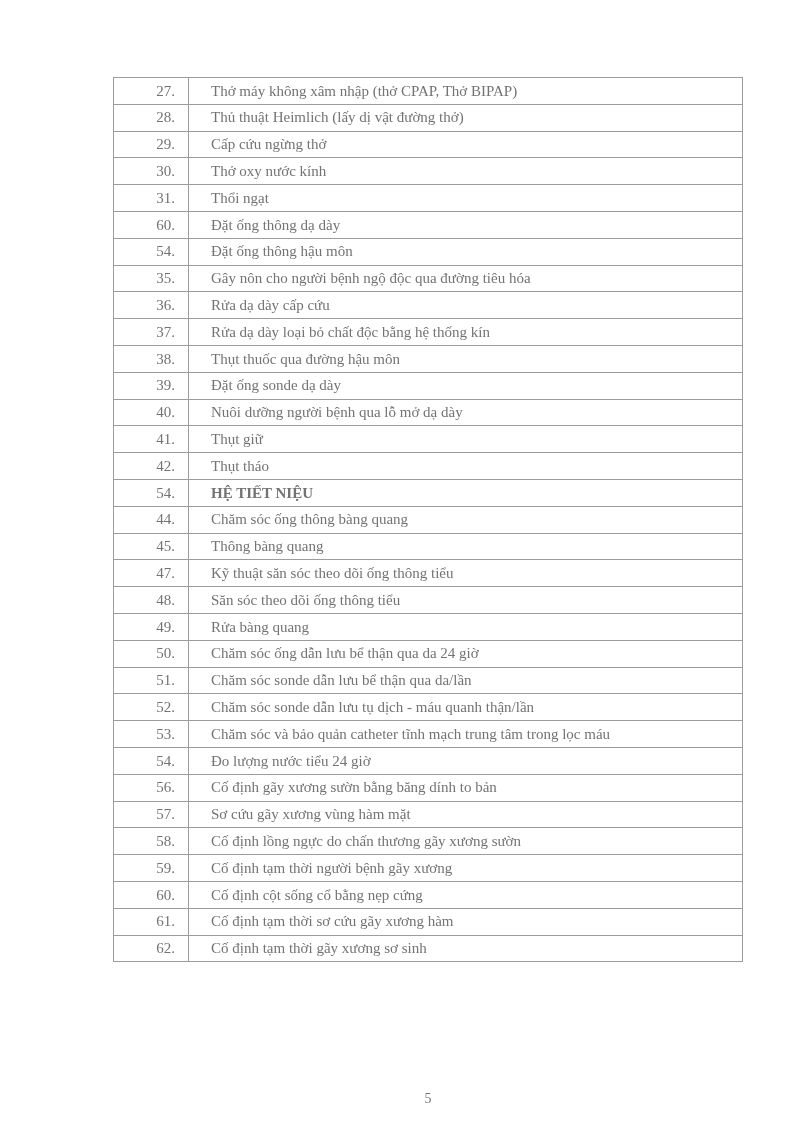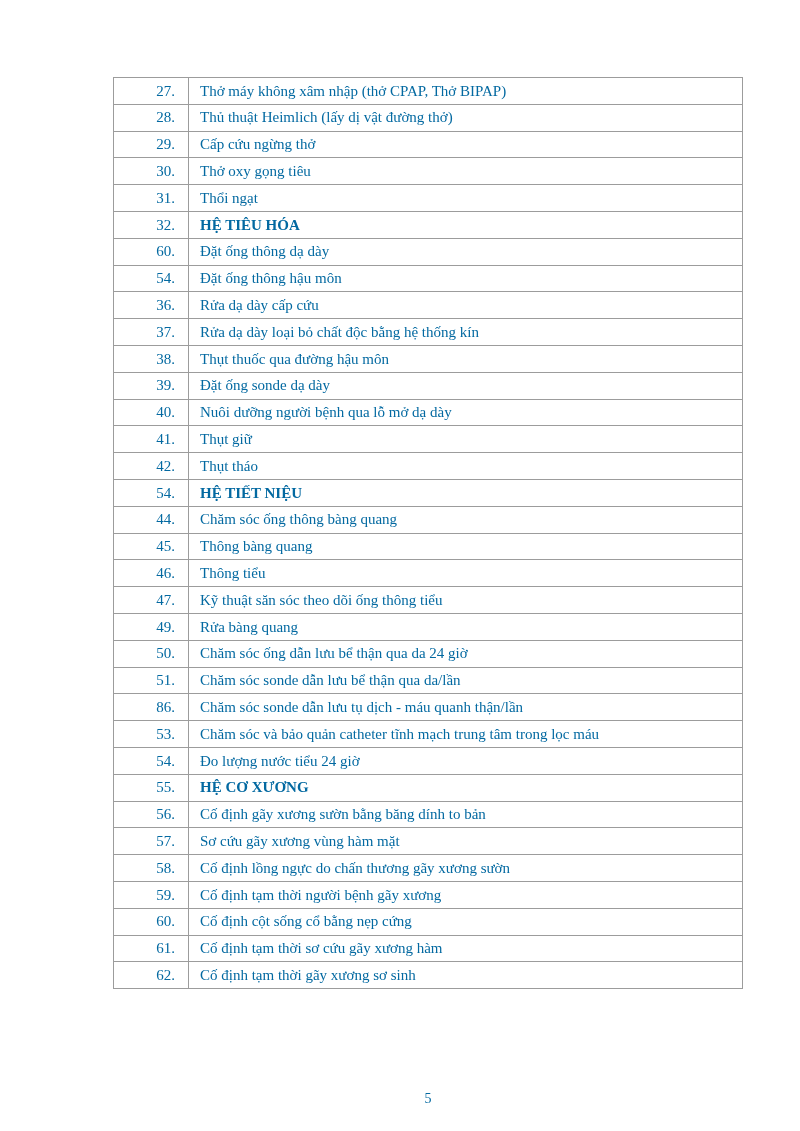--- a/index.html
+++ b/index.html
@@ -13,7 +13,7 @@
     height: 1131px;
     background: #ffffff;
     font-family: "Liberation Serif", "DejaVu Serif", serif;
-    color: #0369a1;
+    color: #737373;
     overflow: hidden;
   }
   table.proc-table {

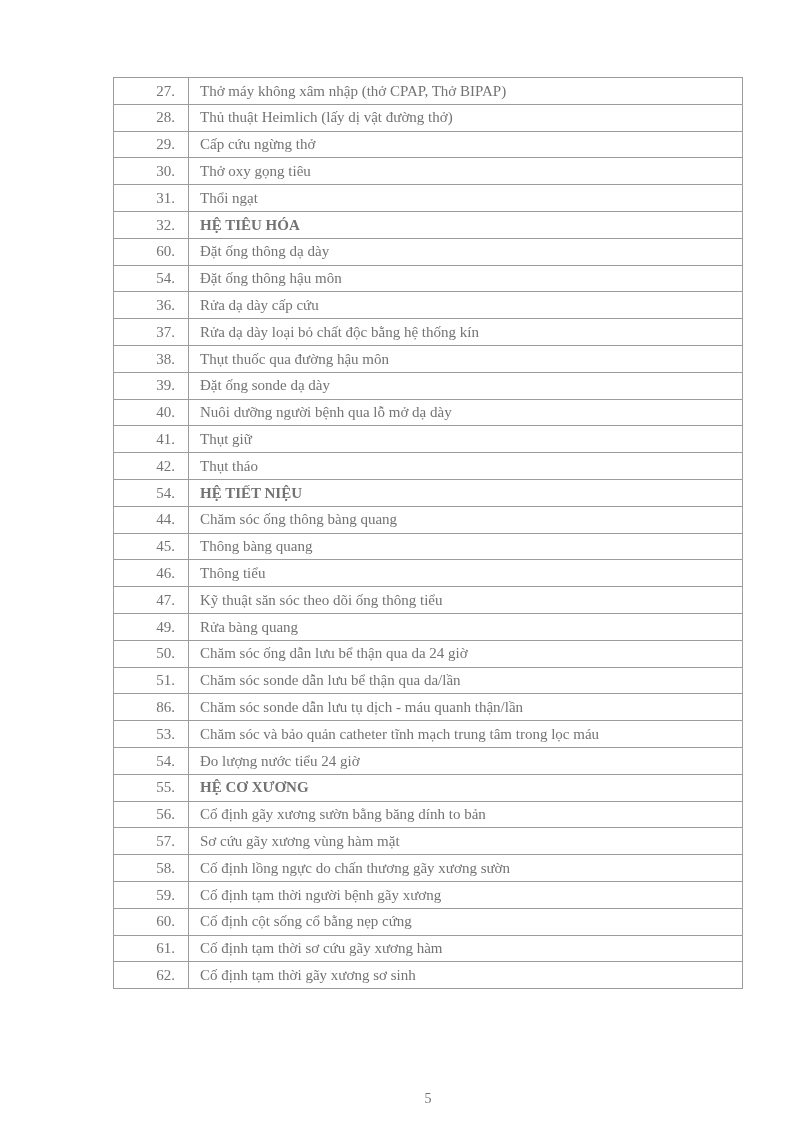--- a/index.html
+++ b/index.html
@@ -39,7 +39,7 @@
     padding: 0 13px 0 0;
   }
   table.proc-table td.txt {
-    padding: 0 2px 0 11px;
+    padding: 0 2px 0 22px;
   }
   tr.section-header td.txt {
     font-weight: bold;

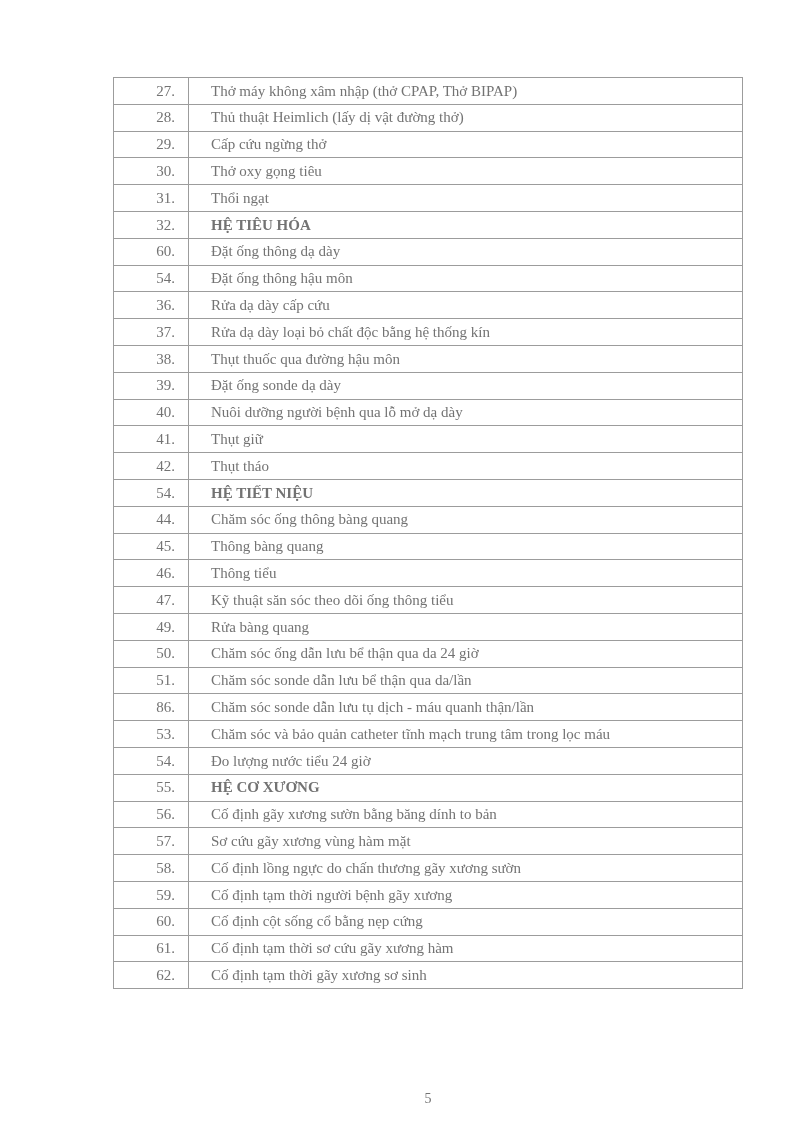--- a/index.html
+++ b/index.html
@@ -73,7 +73,7 @@
         </tr>
         <tr>
           <td class="num">30.</td>
-          <td class="txt">Thở oxy gọng tiêu</td>
+          <td class="txt">Thở oxy nước kính</td>
         </tr>
         <tr>
           <td class="num">31.</td>

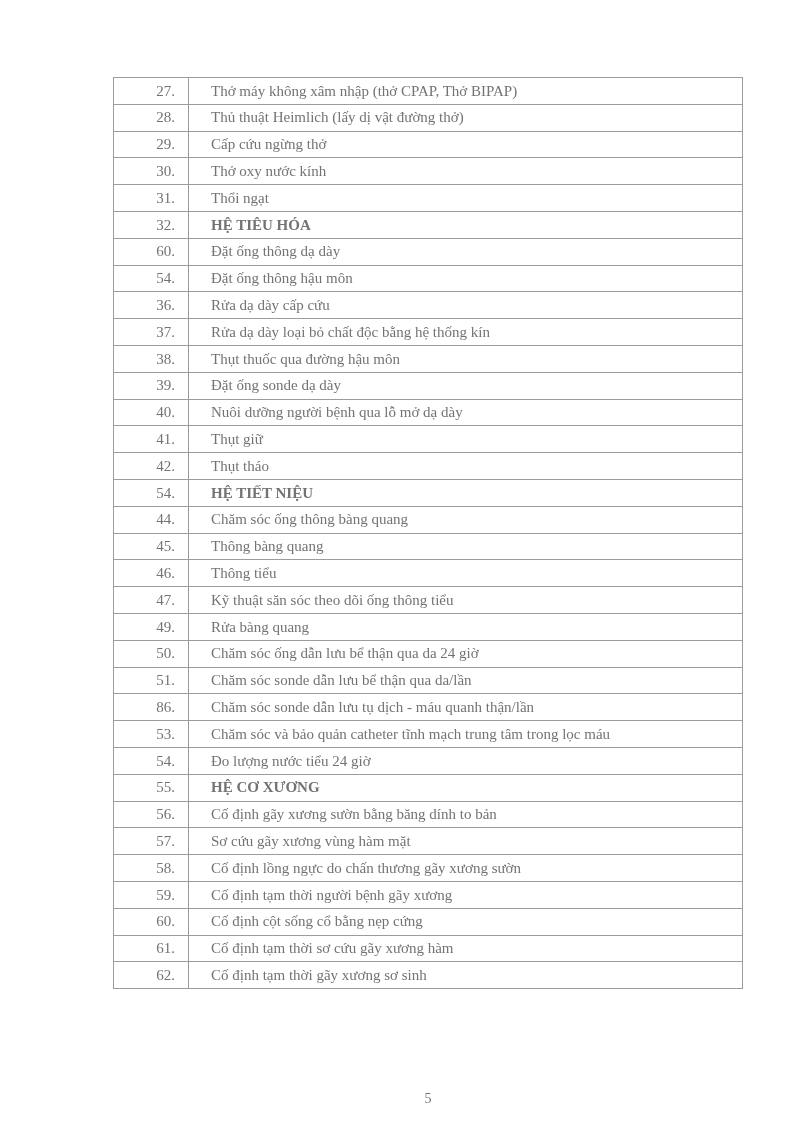--- a/index.html
+++ b/index.html
@@ -78,10 +78,6 @@
         <tr>
           <td class="num">31.</td>
           <td class="txt">Thổi ngạt</td>
-        </tr>
-        <tr class="section-header">
-          <td class="num">32.</td>
-          <td class="txt">HỆ TIÊU HÓA</td>
         </tr>
         <tr>
           <td class="num">60.</td>

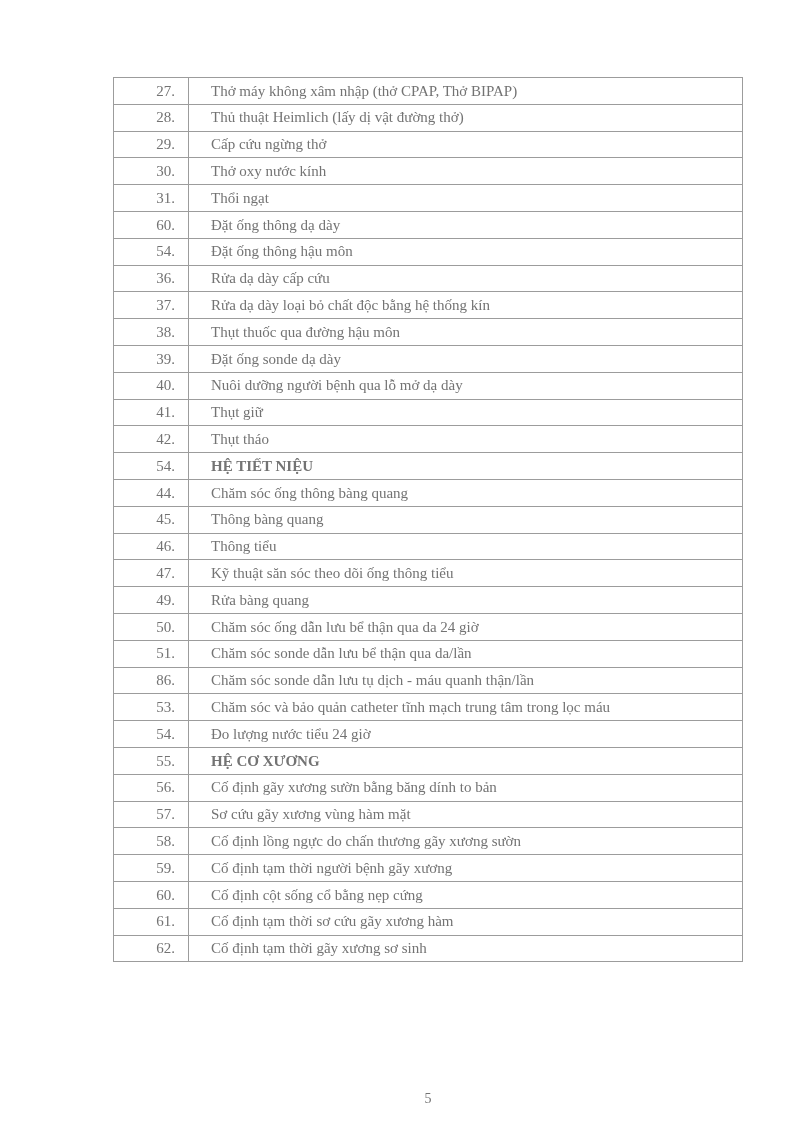--- a/index.html
+++ b/index.html
@@ -88,6 +88,10 @@
           <td class="txt">Đặt ống thông hậu môn</td>
         </tr>
         <tr>
+          <td class="num">35.</td>
+          <td class="txt">Gây nôn cho người bệnh ngộ độc qua đường tiêu hóa</td>
+        </tr>
+        <tr>
           <td class="num">36.</td>
           <td class="txt">Rửa dạ dày cấp cứu</td>
         </tr>

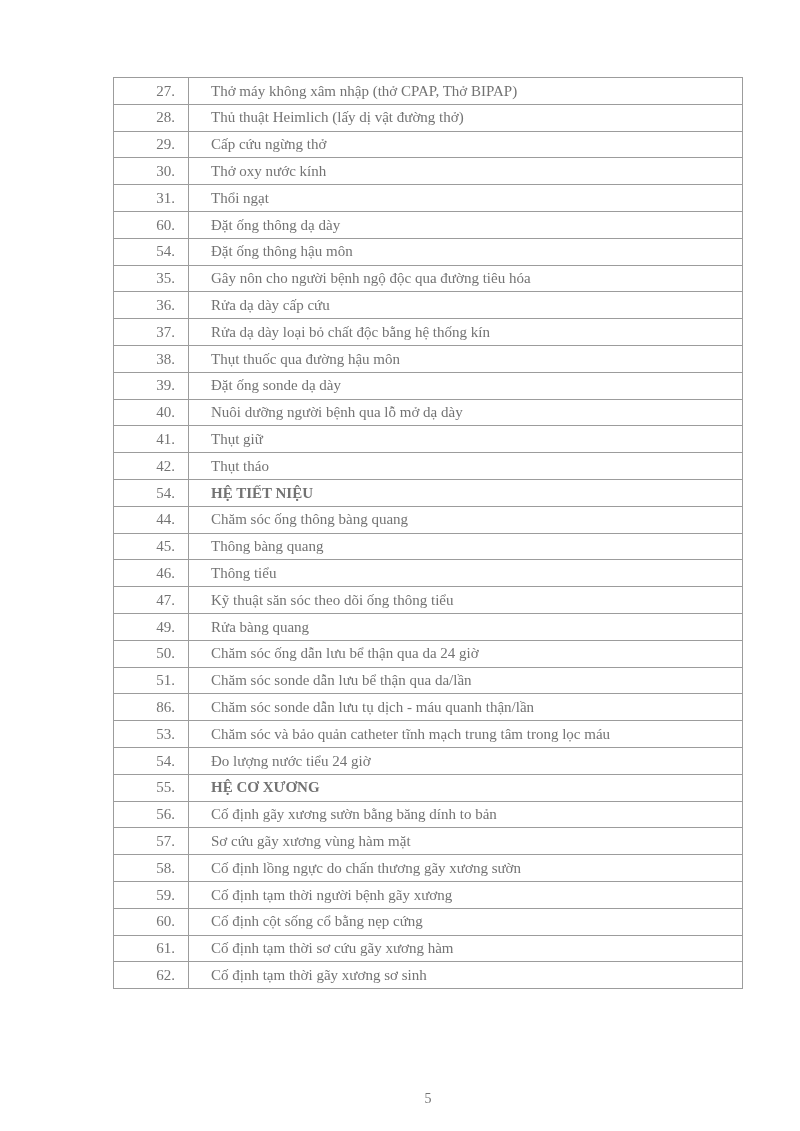--- a/index.html
+++ b/index.html
@@ -132,10 +132,6 @@
           <td class="txt">Thông bàng quang</td>
         </tr>
         <tr>
-          <td class="num">46.</td>
-          <td class="txt">Thông tiểu</td>
-        </tr>
-        <tr>
           <td class="num">47.</td>
           <td class="txt">Kỹ thuật săn sóc theo dõi ống thông tiểu</td>
         </tr>

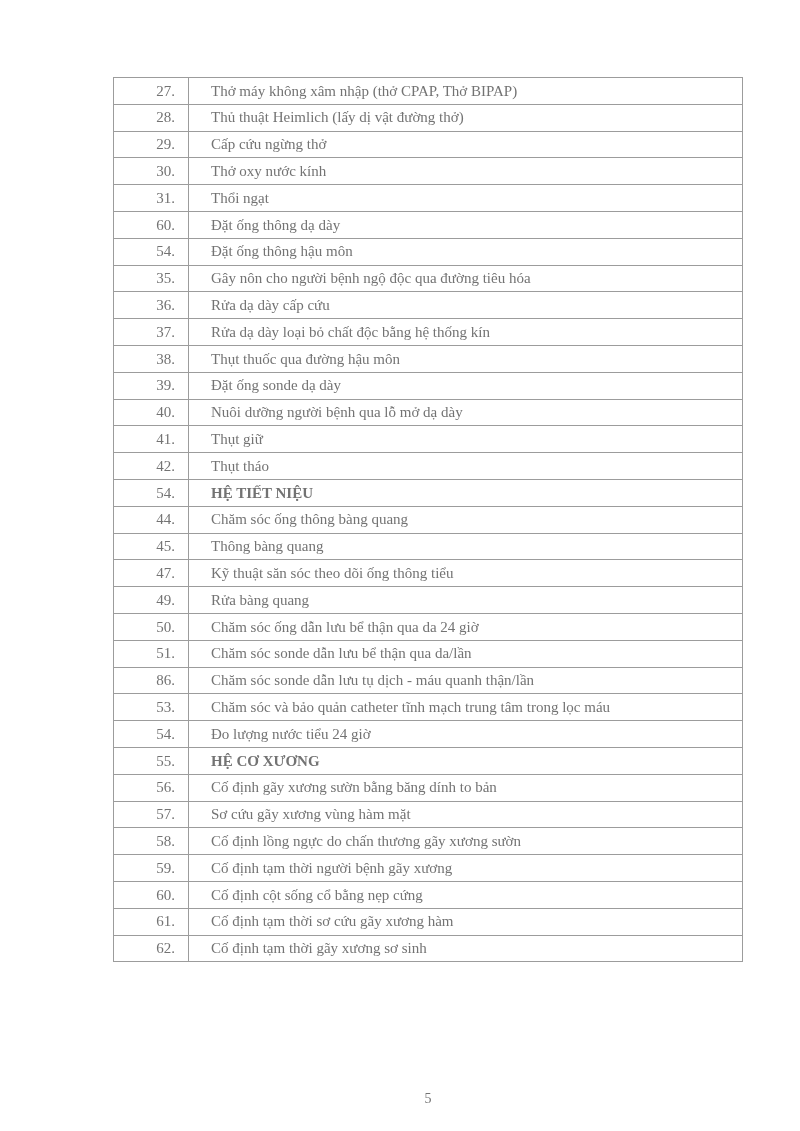--- a/index.html
+++ b/index.html
@@ -136,6 +136,10 @@
           <td class="txt">Kỹ thuật săn sóc theo dõi ống thông tiểu</td>
         </tr>
         <tr>
+          <td class="num">48.</td>
+          <td class="txt">Săn sóc theo dõi ống thông tiểu</td>
+        </tr>
+        <tr>
           <td class="num">49.</td>
           <td class="txt">Rửa bàng quang</td>
         </tr>

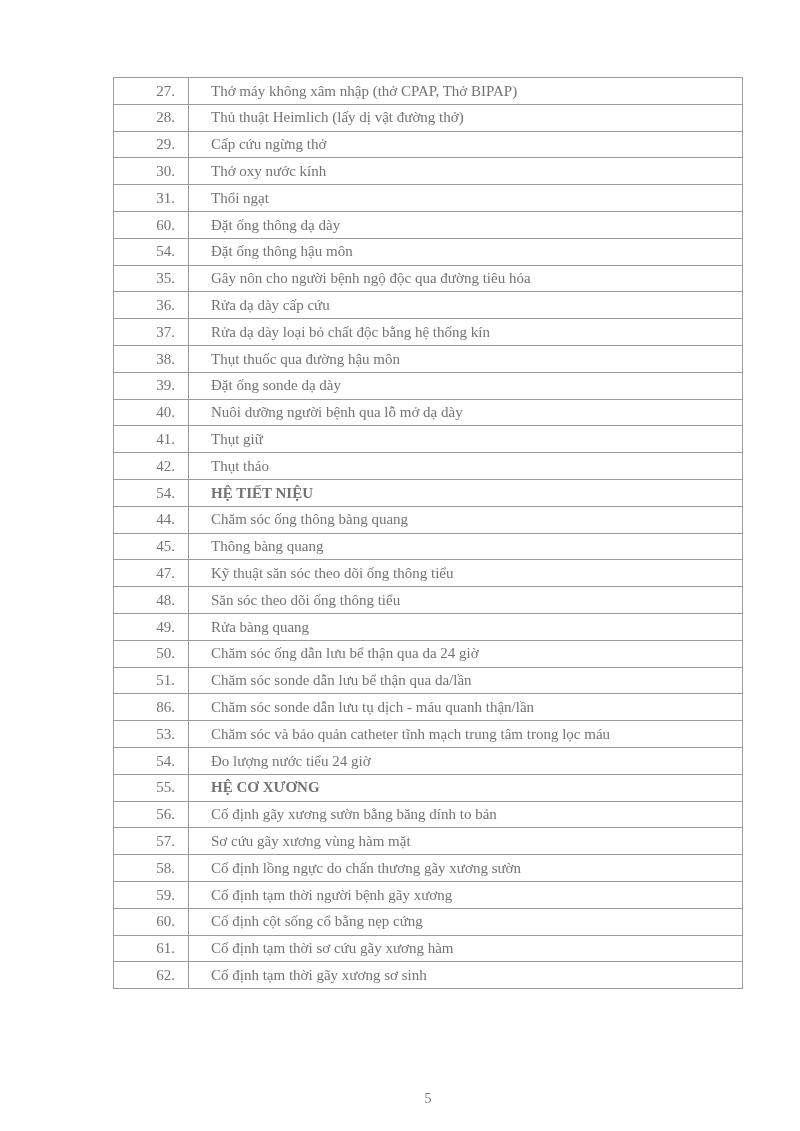--- a/index.html
+++ b/index.html
@@ -152,7 +152,7 @@
           <td class="txt">Chăm sóc sonde dẫn lưu bể thận qua da/lần</td>
         </tr>
         <tr>
-          <td class="num">86.</td>
+          <td class="num">52.</td>
           <td class="txt">Chăm sóc sonde dẫn lưu tụ dịch - máu quanh thận/lần</td>
         </tr>
         <tr>

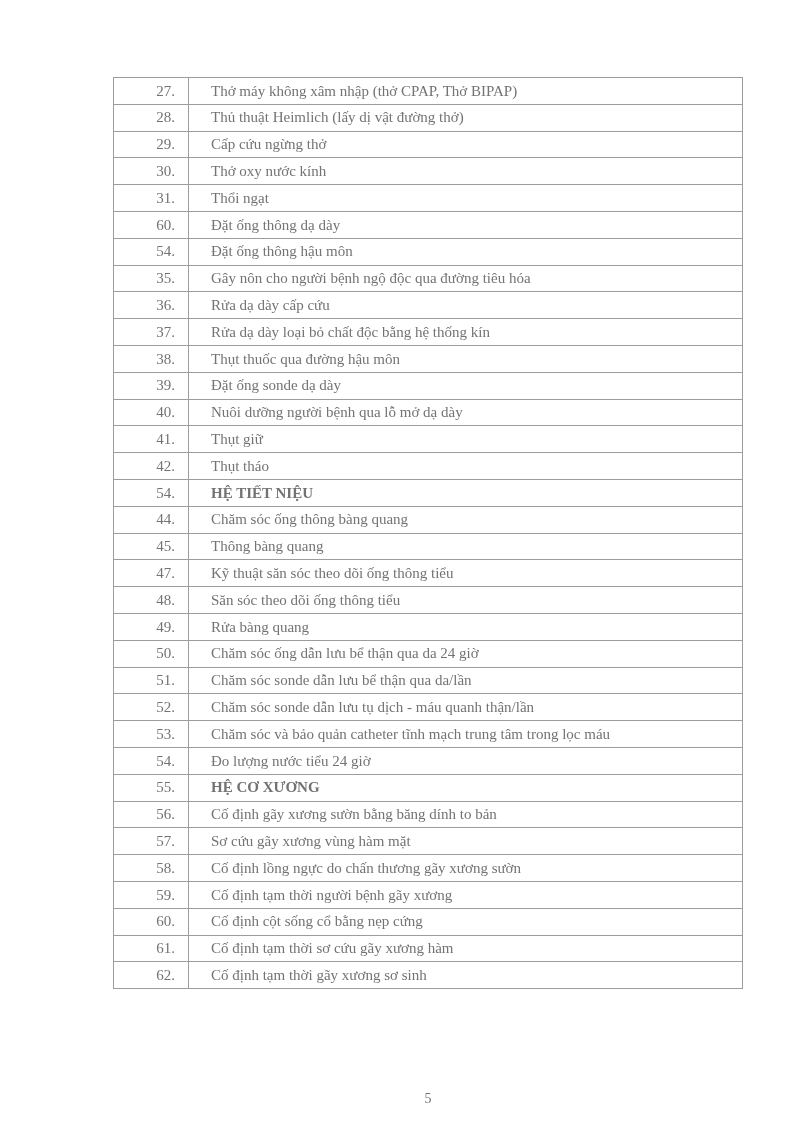--- a/index.html
+++ b/index.html
@@ -163,10 +163,6 @@
           <td class="num">54.</td>
           <td class="txt">Đo lượng nước tiểu 24 giờ</td>
         </tr>
-        <tr class="section-header">
-          <td class="num">55.</td>
-          <td class="txt">HỆ CƠ XƯƠNG</td>
-        </tr>
         <tr>
           <td class="num">56.</td>
           <td class="txt">Cố định gãy xương sườn bằng băng dính to bản</td>

